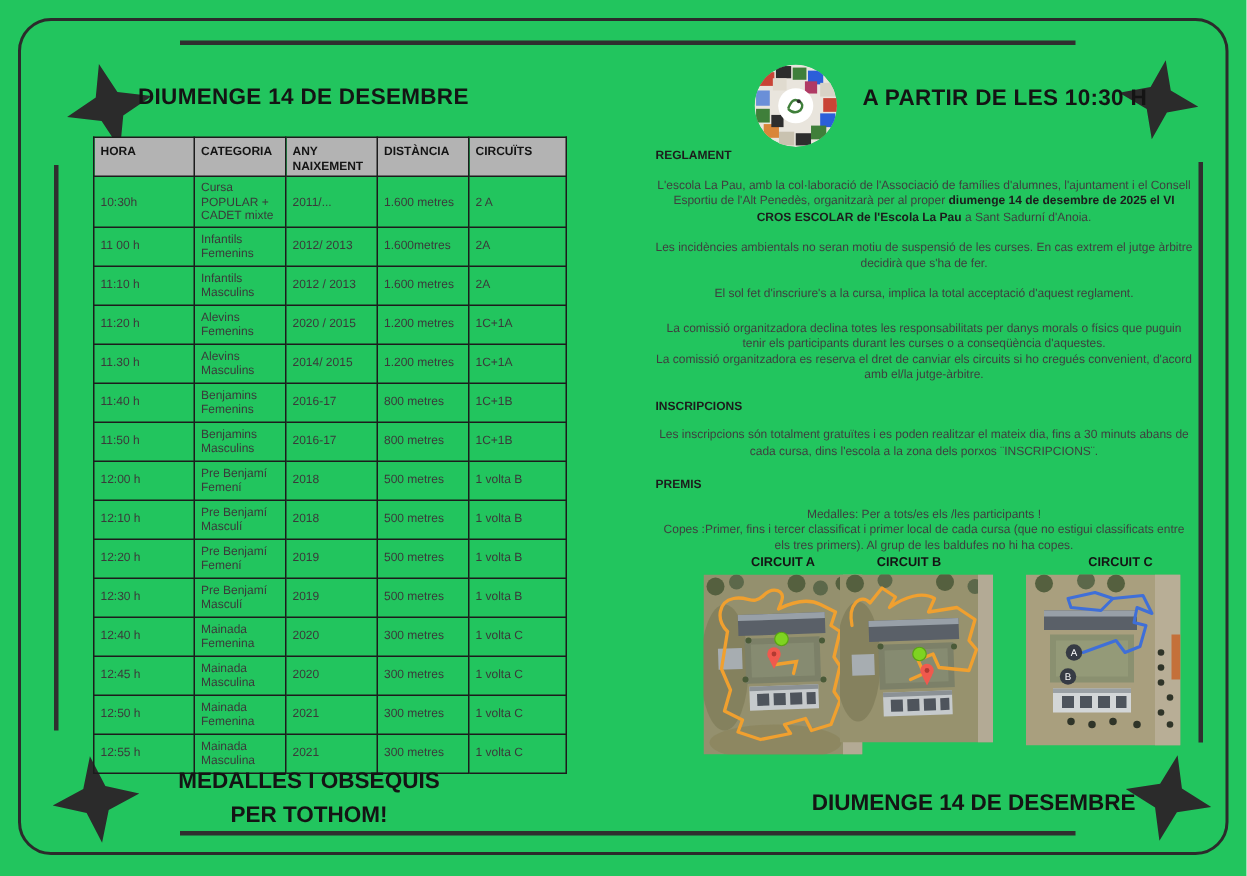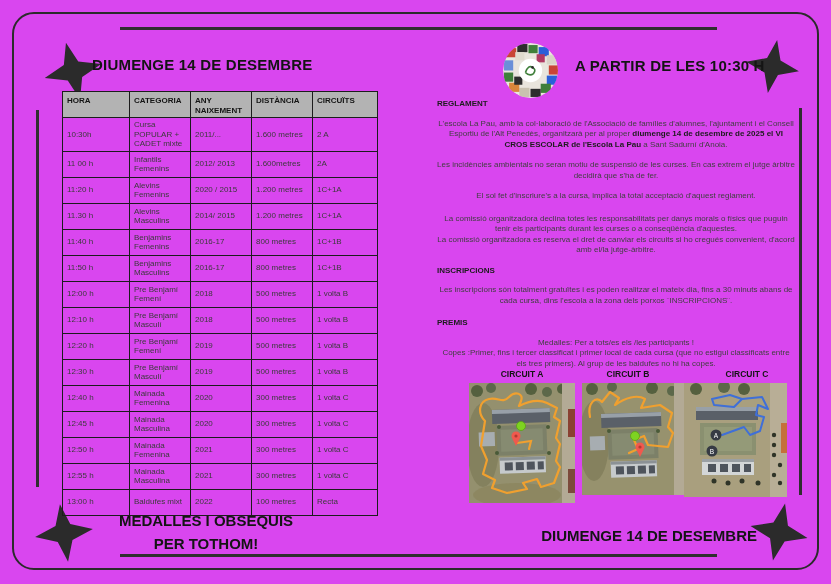--- a/index.html
+++ b/index.html
@@ -3,7 +3,7 @@
 <meta charset="utf-8">
 <style>
   html,body{margin:0;padding:0;background:#ffffff;}
-  .canvas{position:relative;width:831px;height:584px;background:#d946ef;overflow:hidden;
+  .canvas{position:relative;width:831px;height:584px;background:#22c55e;overflow:hidden;
           font-family:"Liberation Sans","DejaVu Sans",sans-serif;color:#3a3a3a;}
   .page-border{position:absolute;left:12px;top:12px;width:803px;height:554px;
                border:2px solid #2b2b2b;border-radius:22px;}

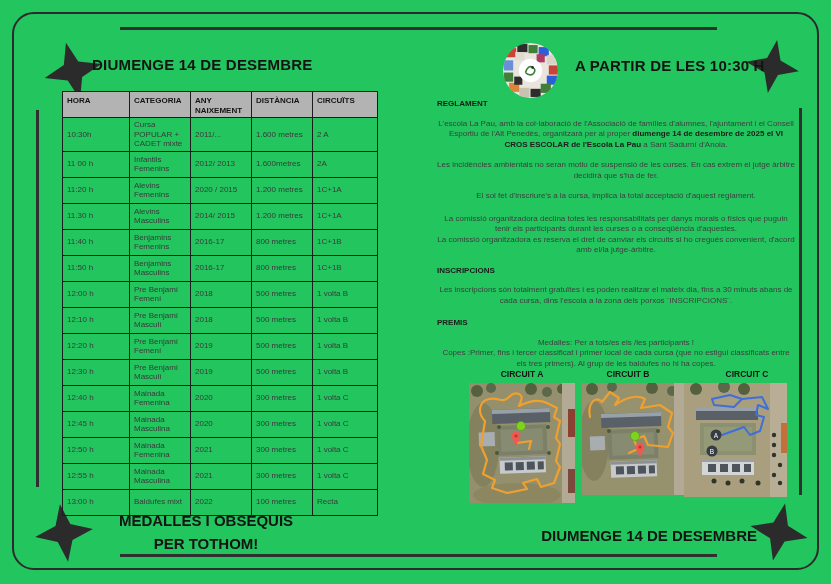--- a/index.html
+++ b/index.html
@@ -134,6 +134,13 @@
           <td>Infantils Femenins</td>
           <td>2012/ 2013</td>
           <td>1.600metres</td>
+          <td>2A</td>
+        </tr>
+        <tr>
+          <td>11:10 h</td>
+          <td>Infantils Masculins</td>
+          <td>2012 / 2013</td>
+          <td>1.600 metres</td>
           <td>2A</td>
         </tr>
         <tr>

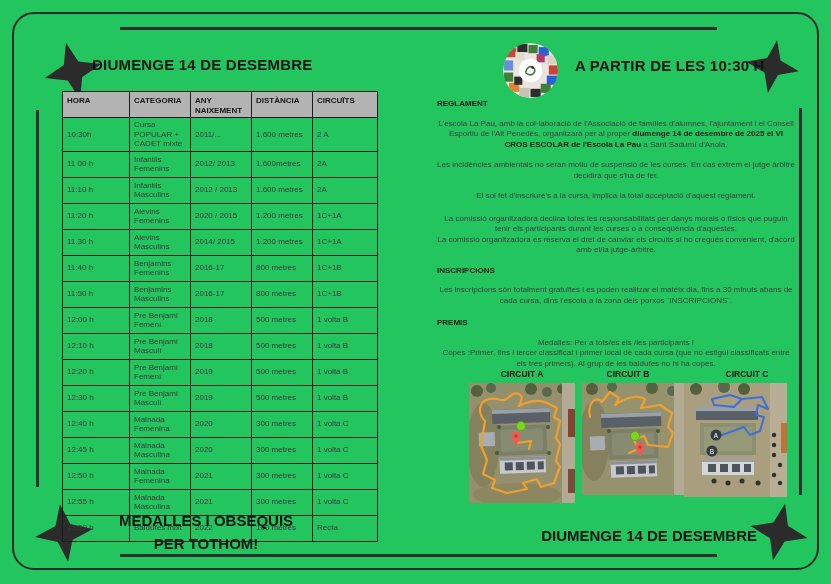--- a/index.html
+++ b/index.html
@@ -44,7 +44,7 @@
   .circuit .clabel{text-align:center;font-weight:bold;font-size:8.5px;color:#141414;margin-bottom:4px;}
   .circuit svg{display:block;}
   #circuitA{left:437px;top:369px;width:106px;padding-left:32px;}
-  #circuitB{left:582px;top:369px;width:92px;}
+  #circuitB{left:560px;top:369px;width:92px;}
   #circuitC{left:684px;top:369px;width:126px;}
 </style>
 </head>

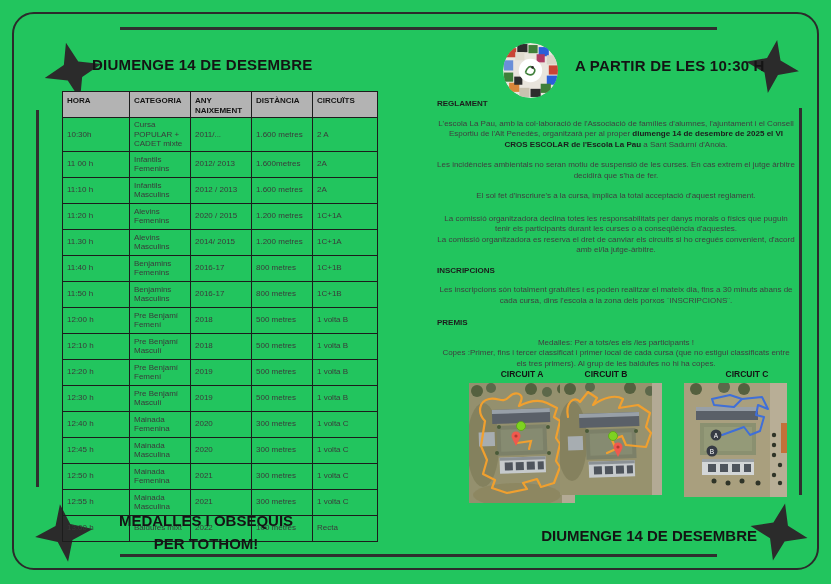--- a/index.html
+++ b/index.html
@@ -226,13 +226,6 @@
           <td>2021</td>
           <td>300 metres</td>
           <td>1 volta C</td>
-        </tr>
-        <tr>
-          <td>13:00 h</td>
-          <td>Baldufes mixt</td>
-          <td>2022</td>
-          <td>100 metres</td>
-          <td>Recta</td>
         </tr>
       </tbody>
   </table>

